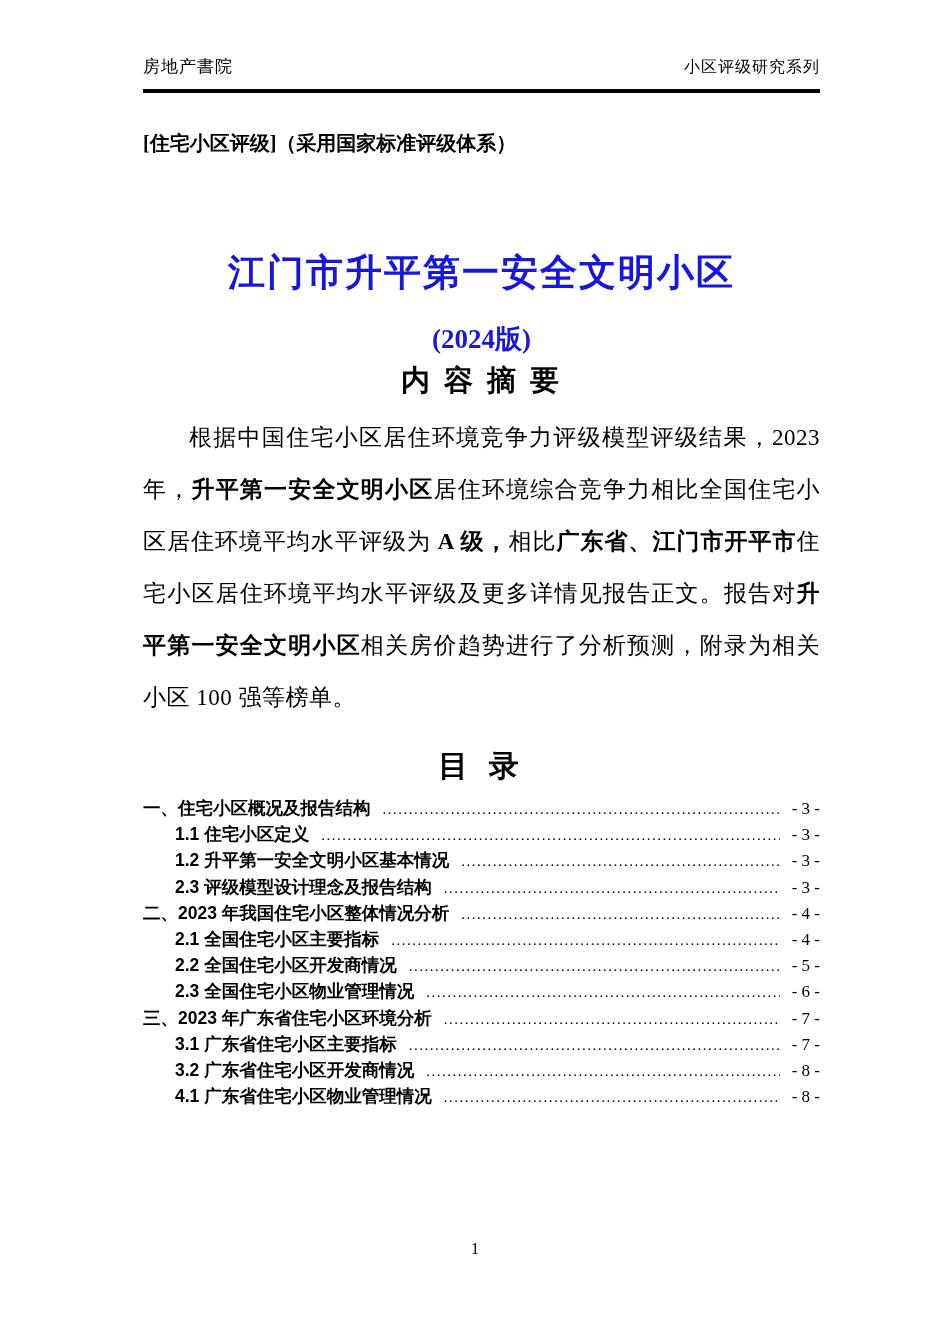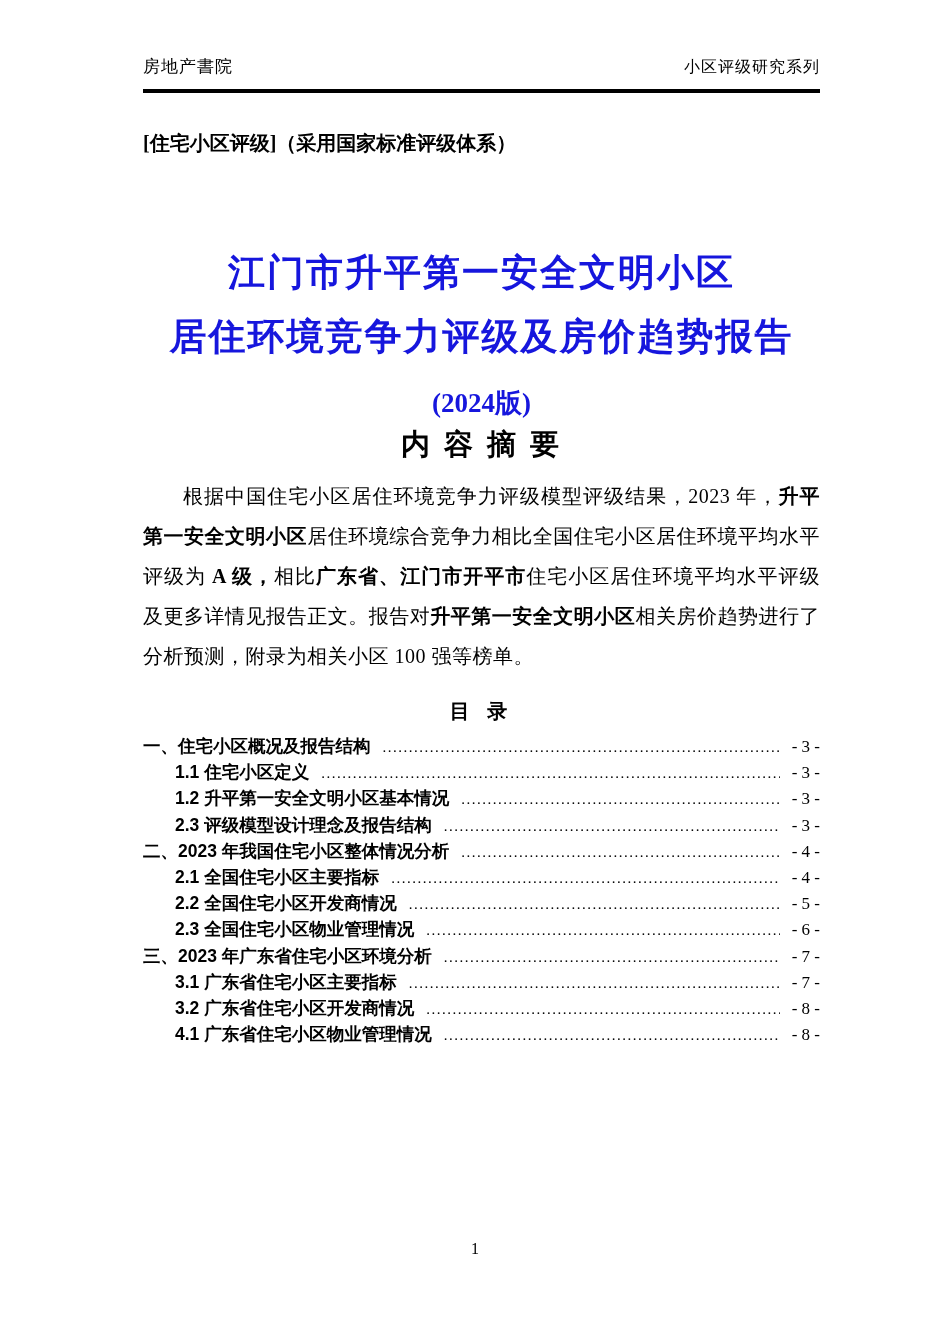--- a/index.html
+++ b/index.html
@@ -98,7 +98,6 @@
 
   <div class="title-block">
     <div class="title-line">江门市升平第一安全文明小区</div>
-    <div class="title-line">居住环境竞争力评级及房价趋势报告</div>
     <div class="title-edition">(2024版)</div>
   </div>
 

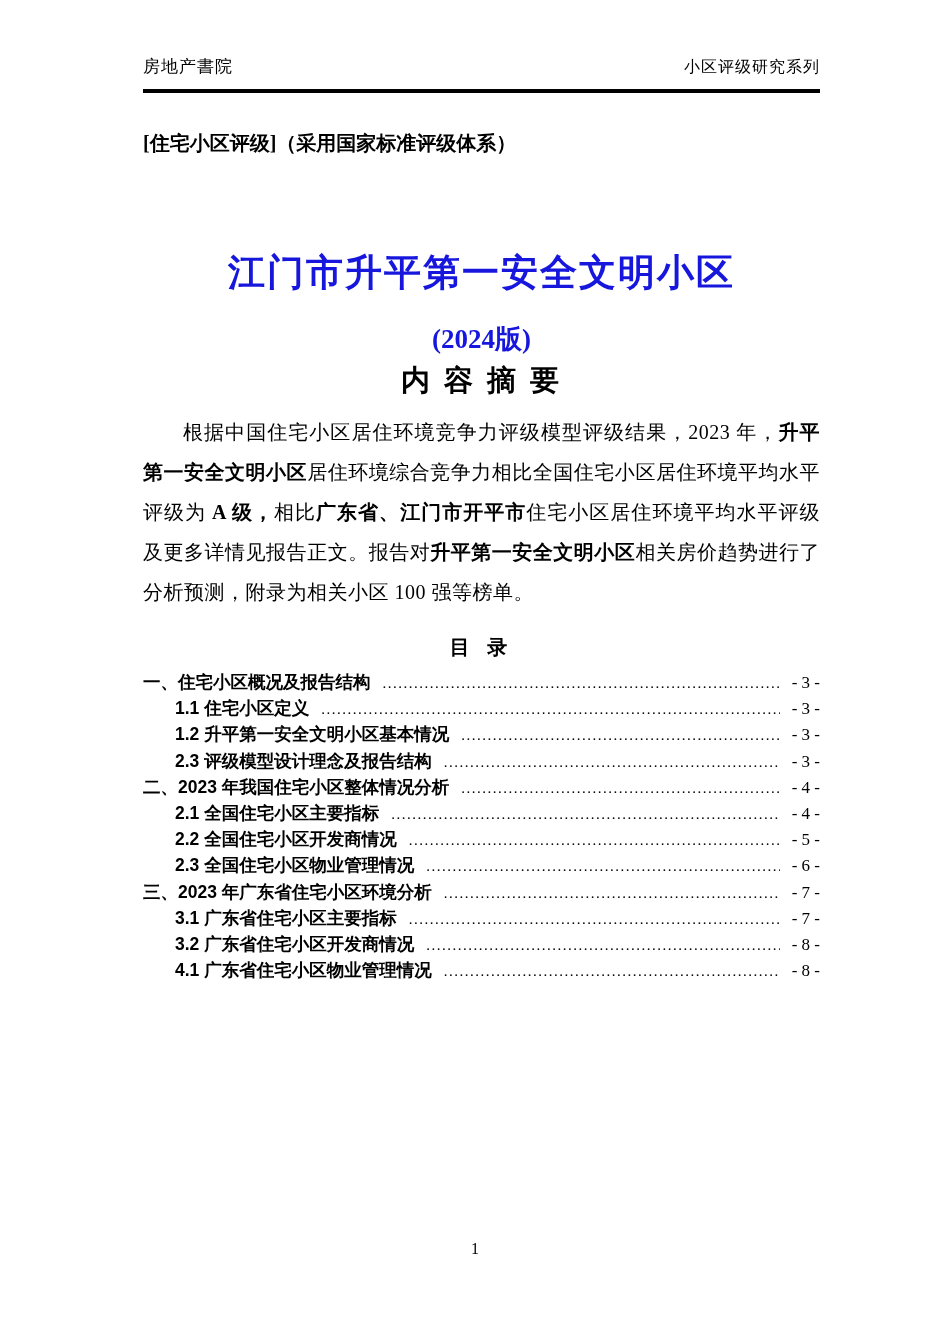--- a/index.html
+++ b/index.html
@@ -44,7 +44,7 @@
   }
   .summary-paragraph {
     margin-top:11px;
-    font-size:20px; line-height:40px;
+    font-size:23px; line-height:52px;
     text-align:justify; text-indent:2em;
     letter-spacing:0.5px;
   }

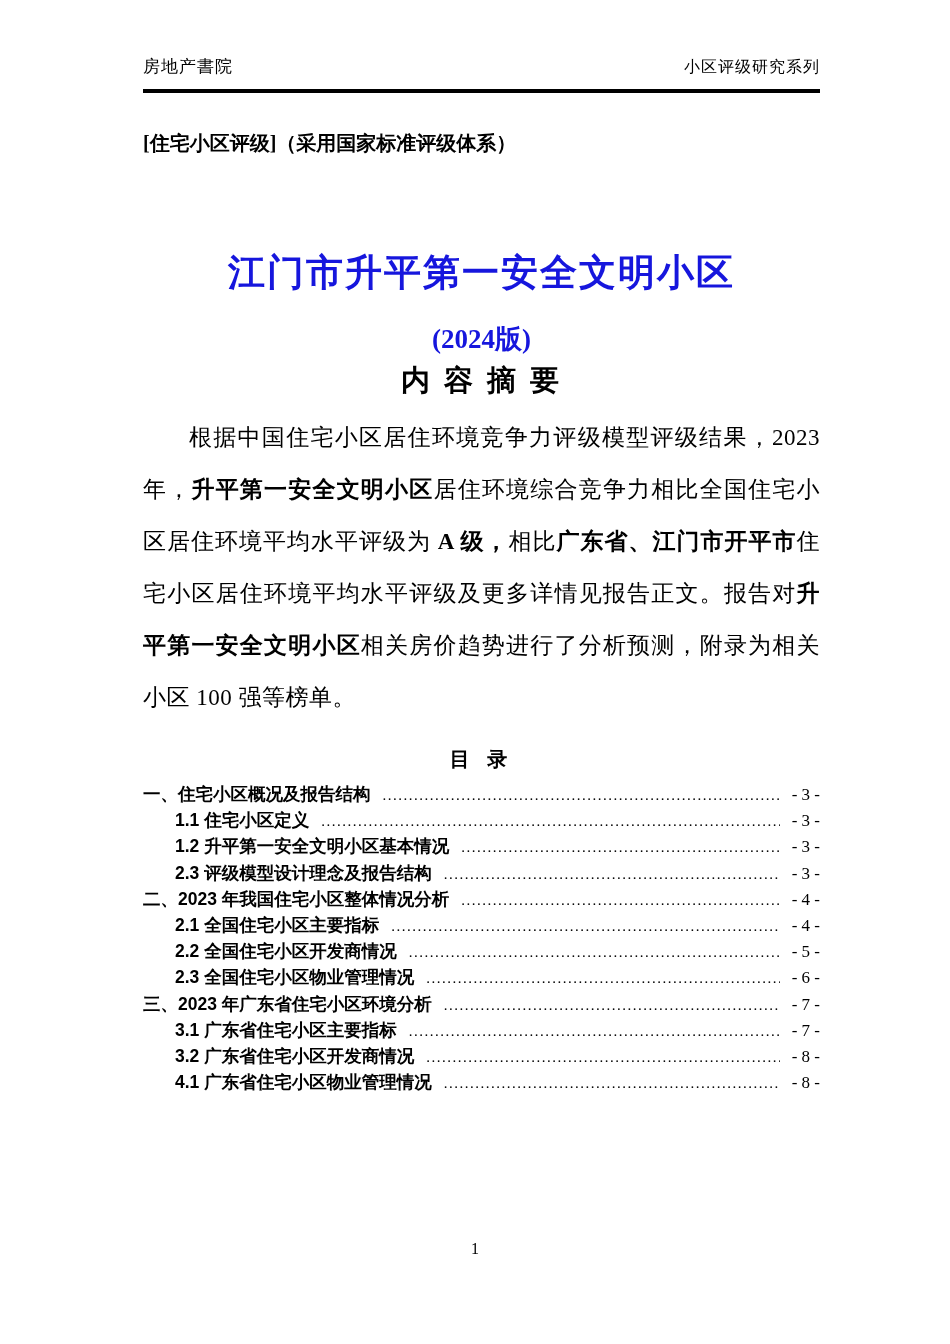--- a/index.html
+++ b/index.html
@@ -54,7 +54,7 @@
   .toc-heading {
     margin-top:22px; text-align:center;
     font-family:"Liberation Sans","DejaVu Sans",sans-serif;
-    font-size:20px; font-weight:bold; letter-spacing:6px;
+    font-size:30px; font-weight:bold; letter-spacing:6px;
   }
   .toc-list { margin-top:9px; }
   .toc-item {

